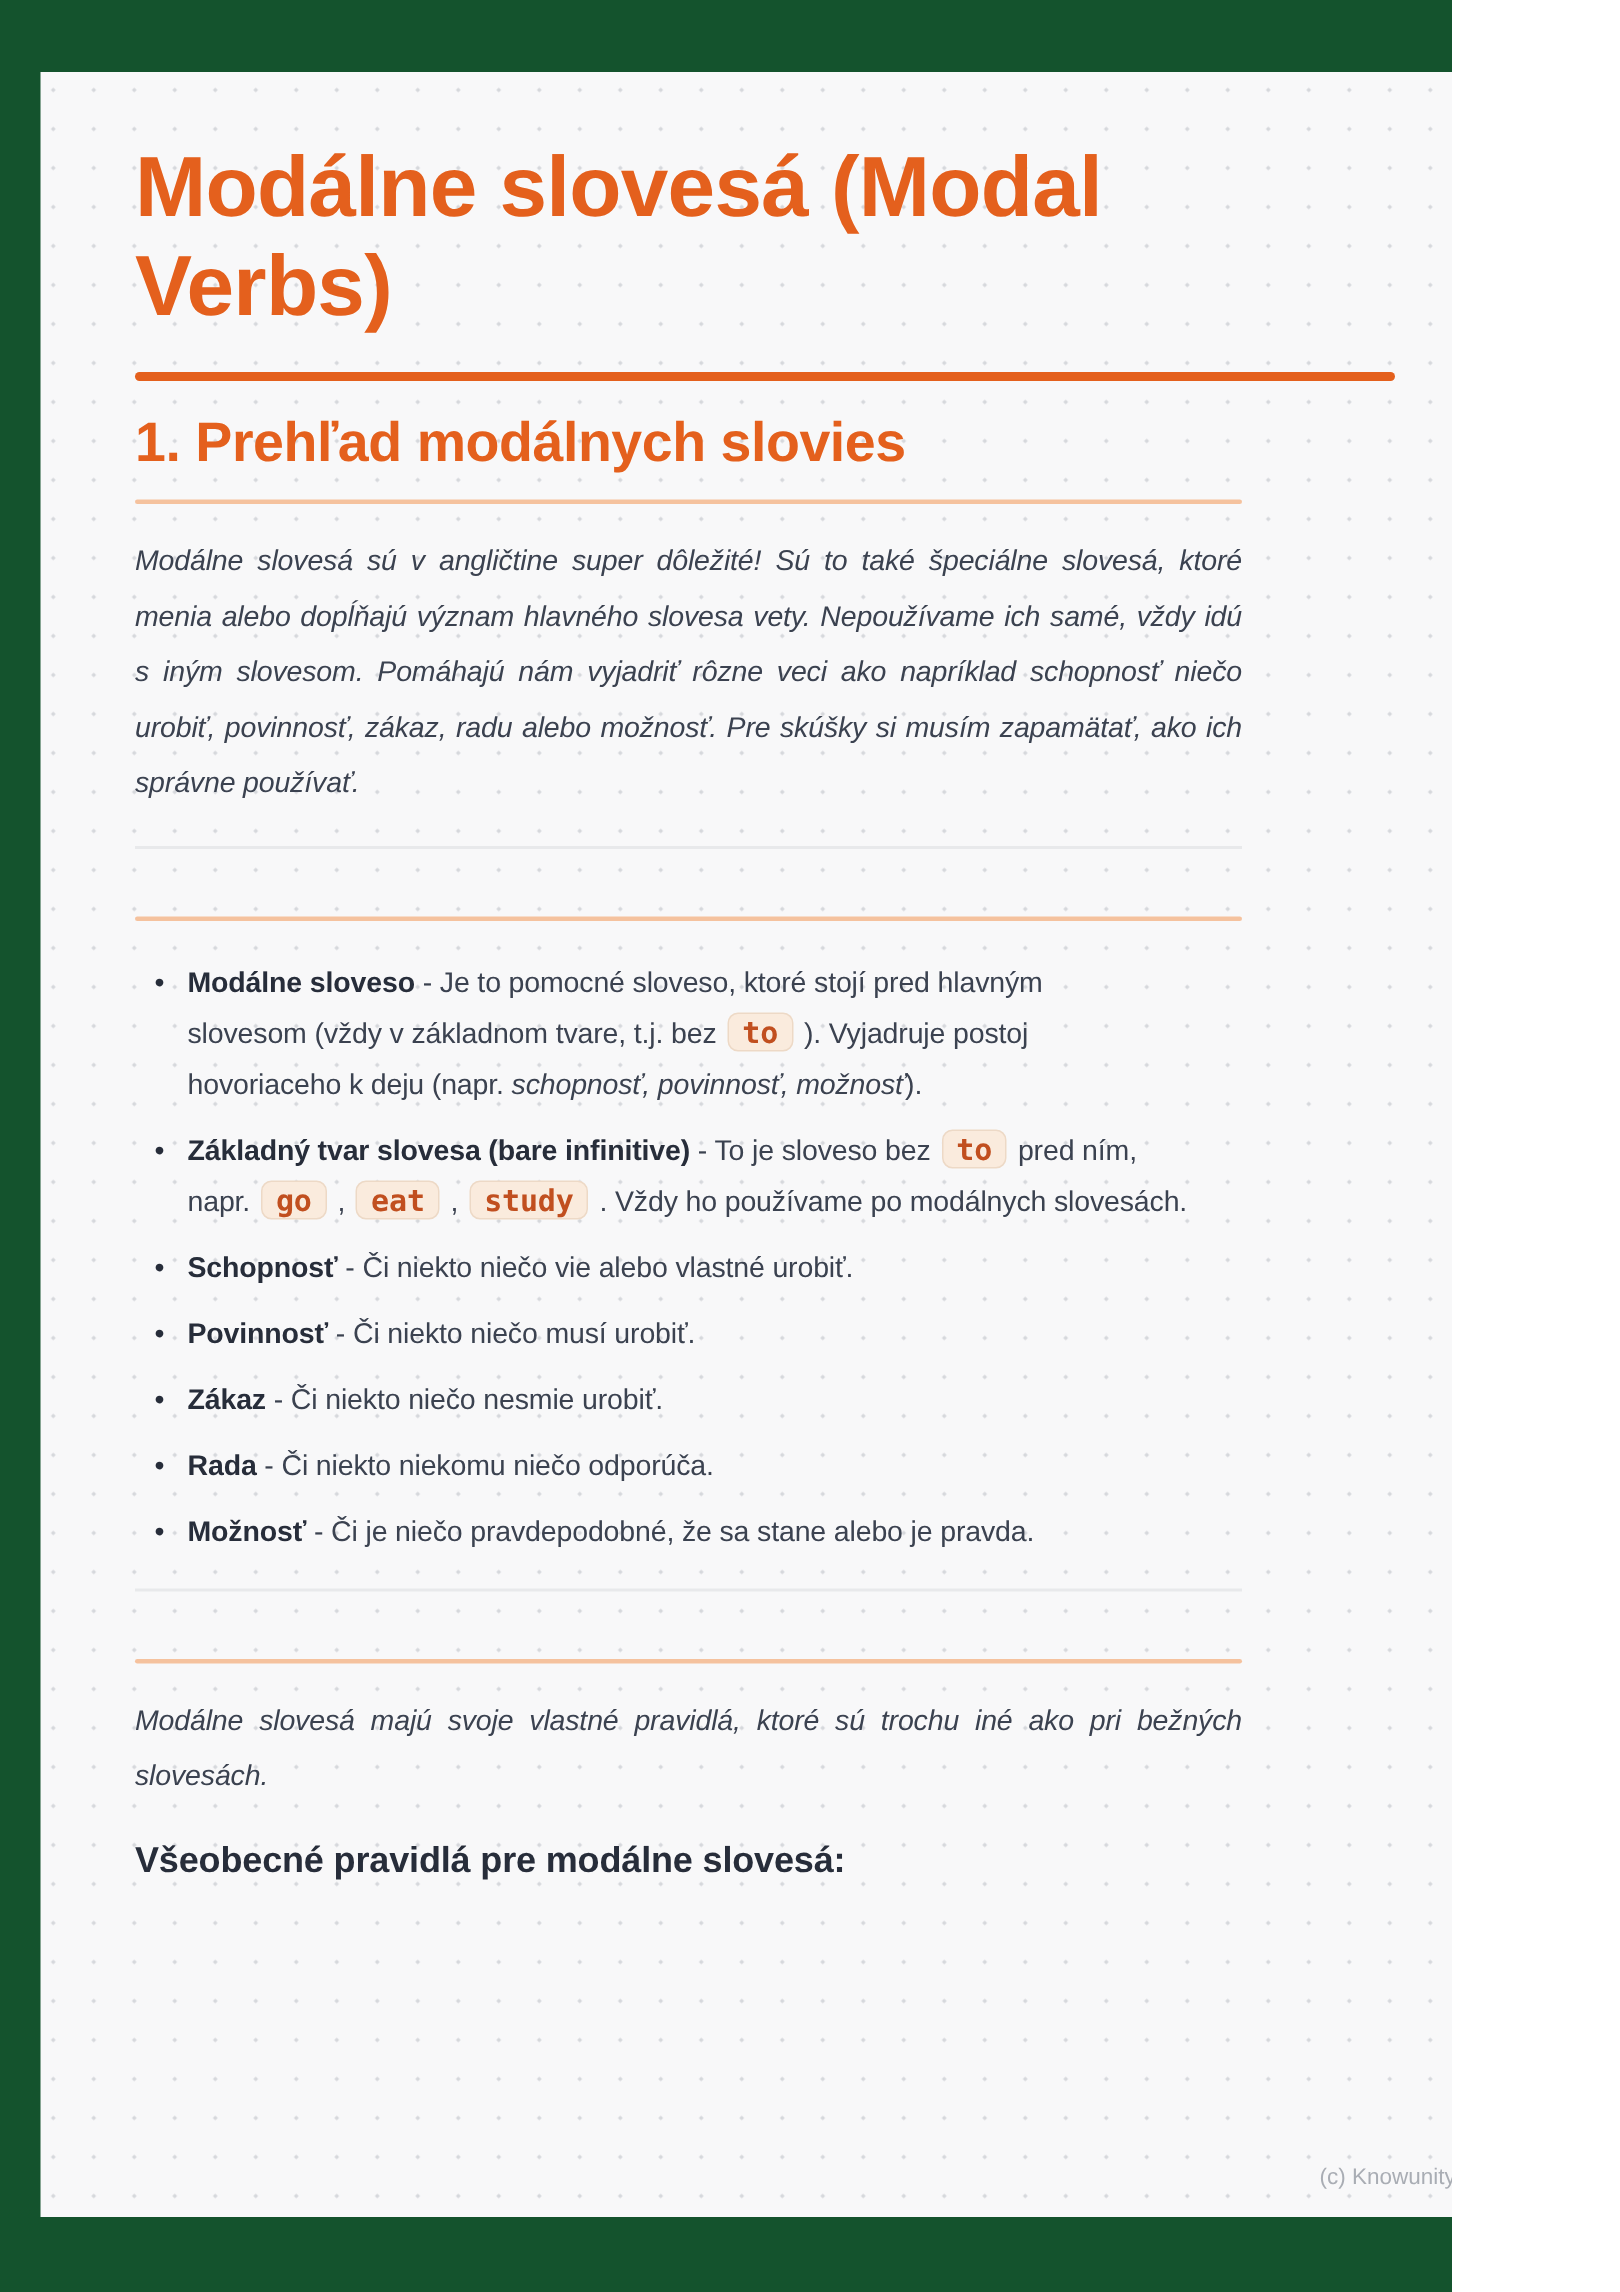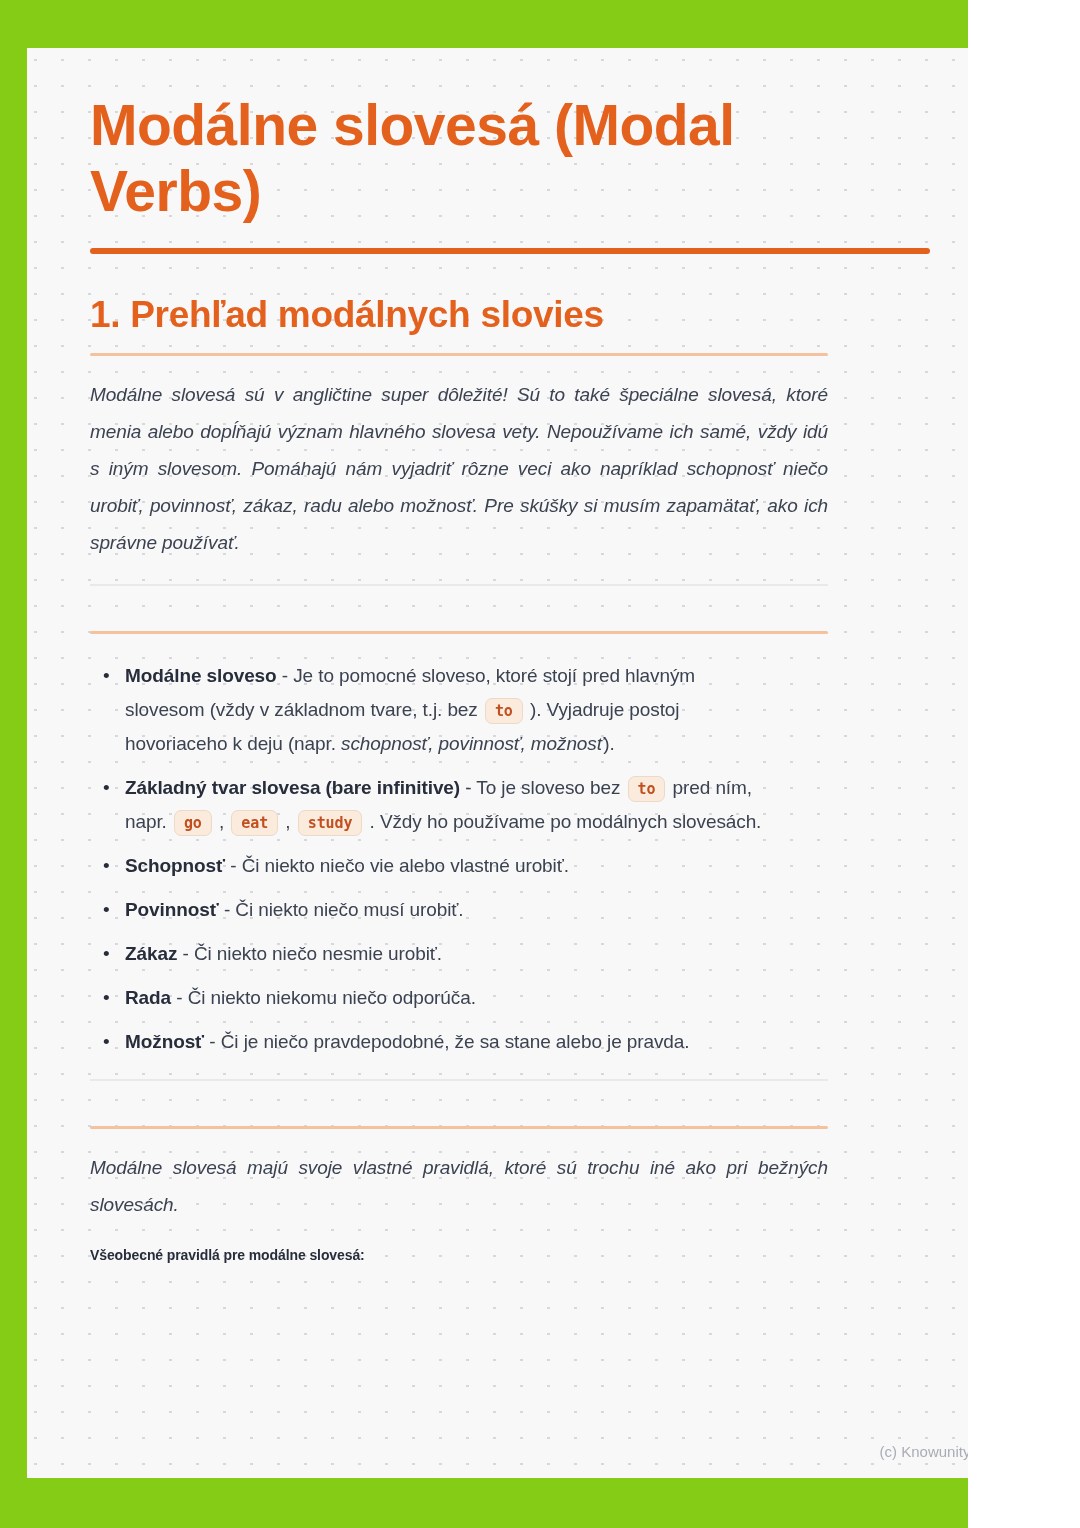--- a/index.html
+++ b/index.html
@@ -6,7 +6,7 @@
   .canvas{
     position:relative;
     width:968px;height:1528px;
-    background:#84cc16;
+    background:#14532d;
     overflow:hidden;
     font-family:"Liberation Sans", sans-serif;
   }

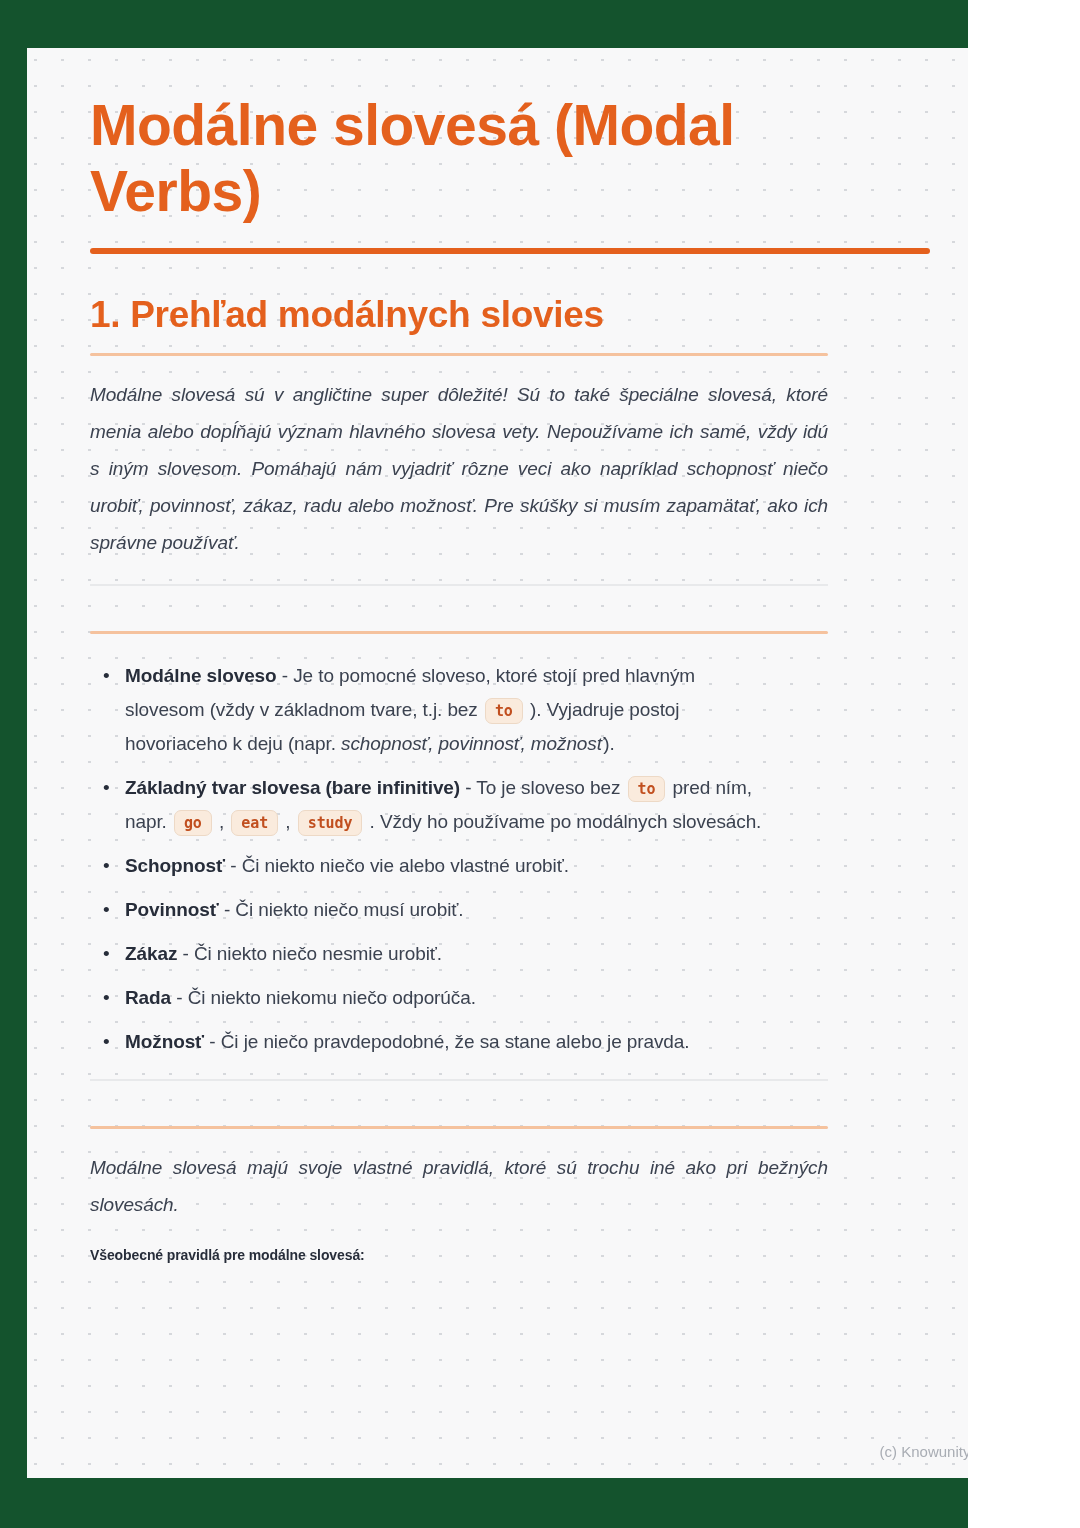--- a/index.html
+++ b/index.html
@@ -55,7 +55,7 @@
     background:#e4601d;
   }
   .section{margin:0;padding:0;}
-  .sec-1{margin-top:38px;}
+  .sec-1{margin-top:18px;}
   .sec-2{margin-top:45px;}
   .sec-3{margin-top:45px;}
   h2.sec-heading{

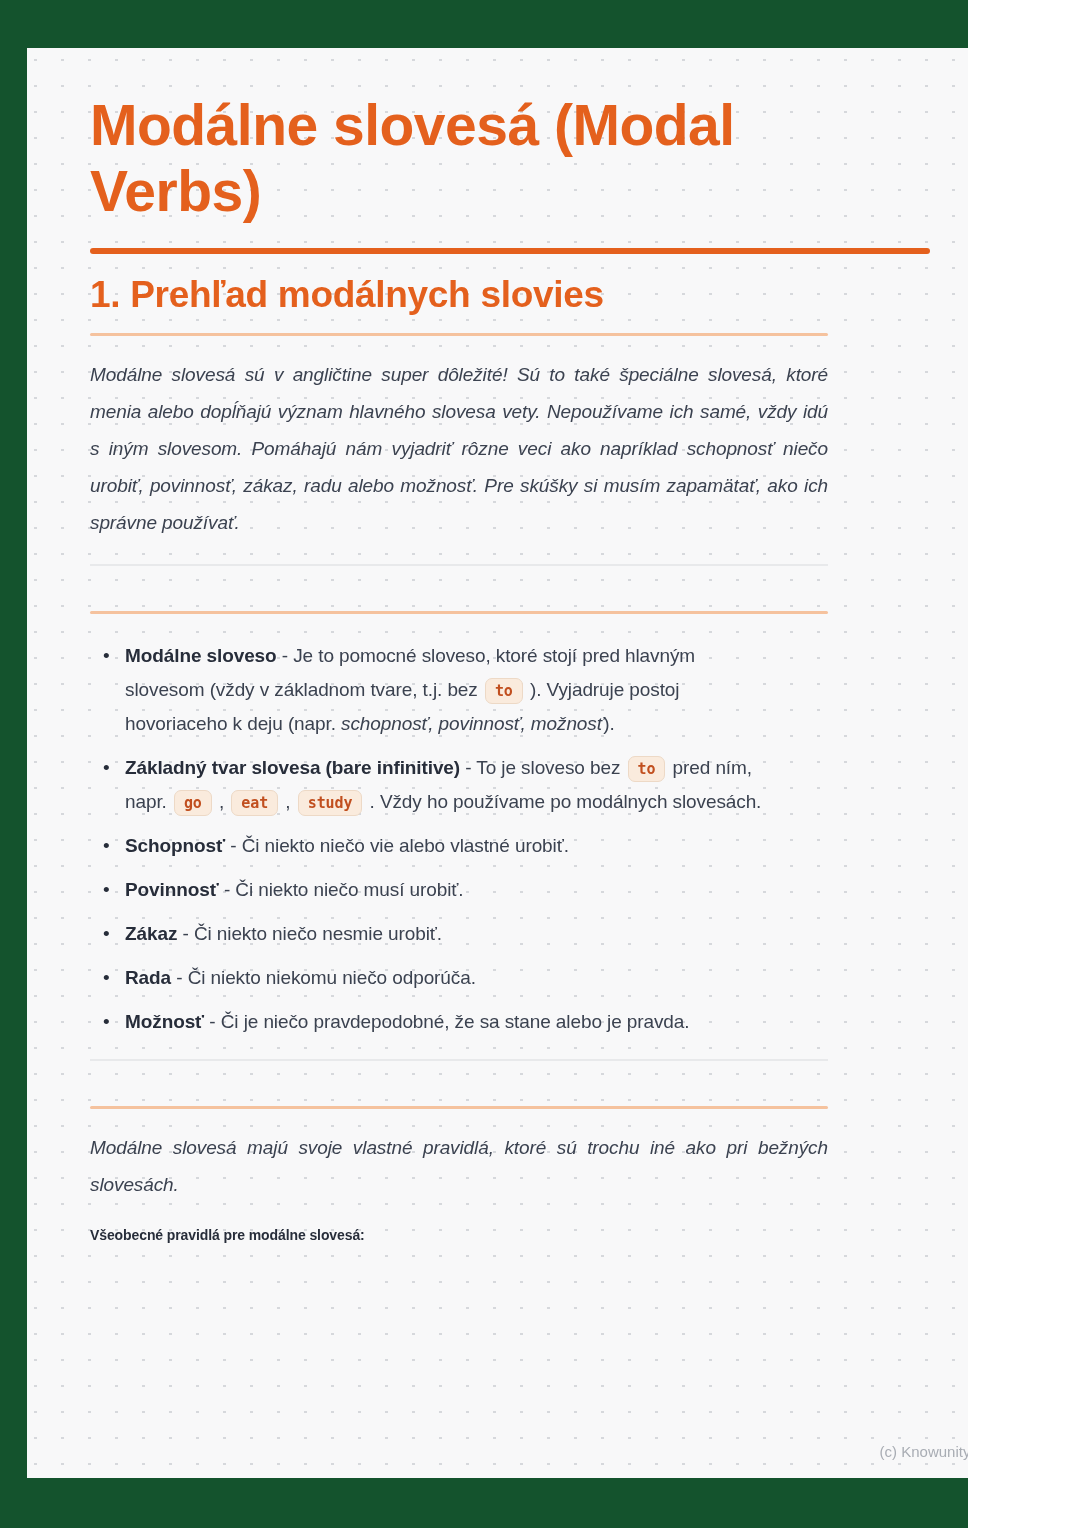--- a/index.html
+++ b/index.html
@@ -119,7 +119,7 @@
   code.chip{
     display:inline-block;
     font-family:"DejaVu Sans Mono", monospace;
-    font-size:15px;
+    font-size:20px;
     font-weight:700;
     line-height:20px;
     color:#c14f1f;

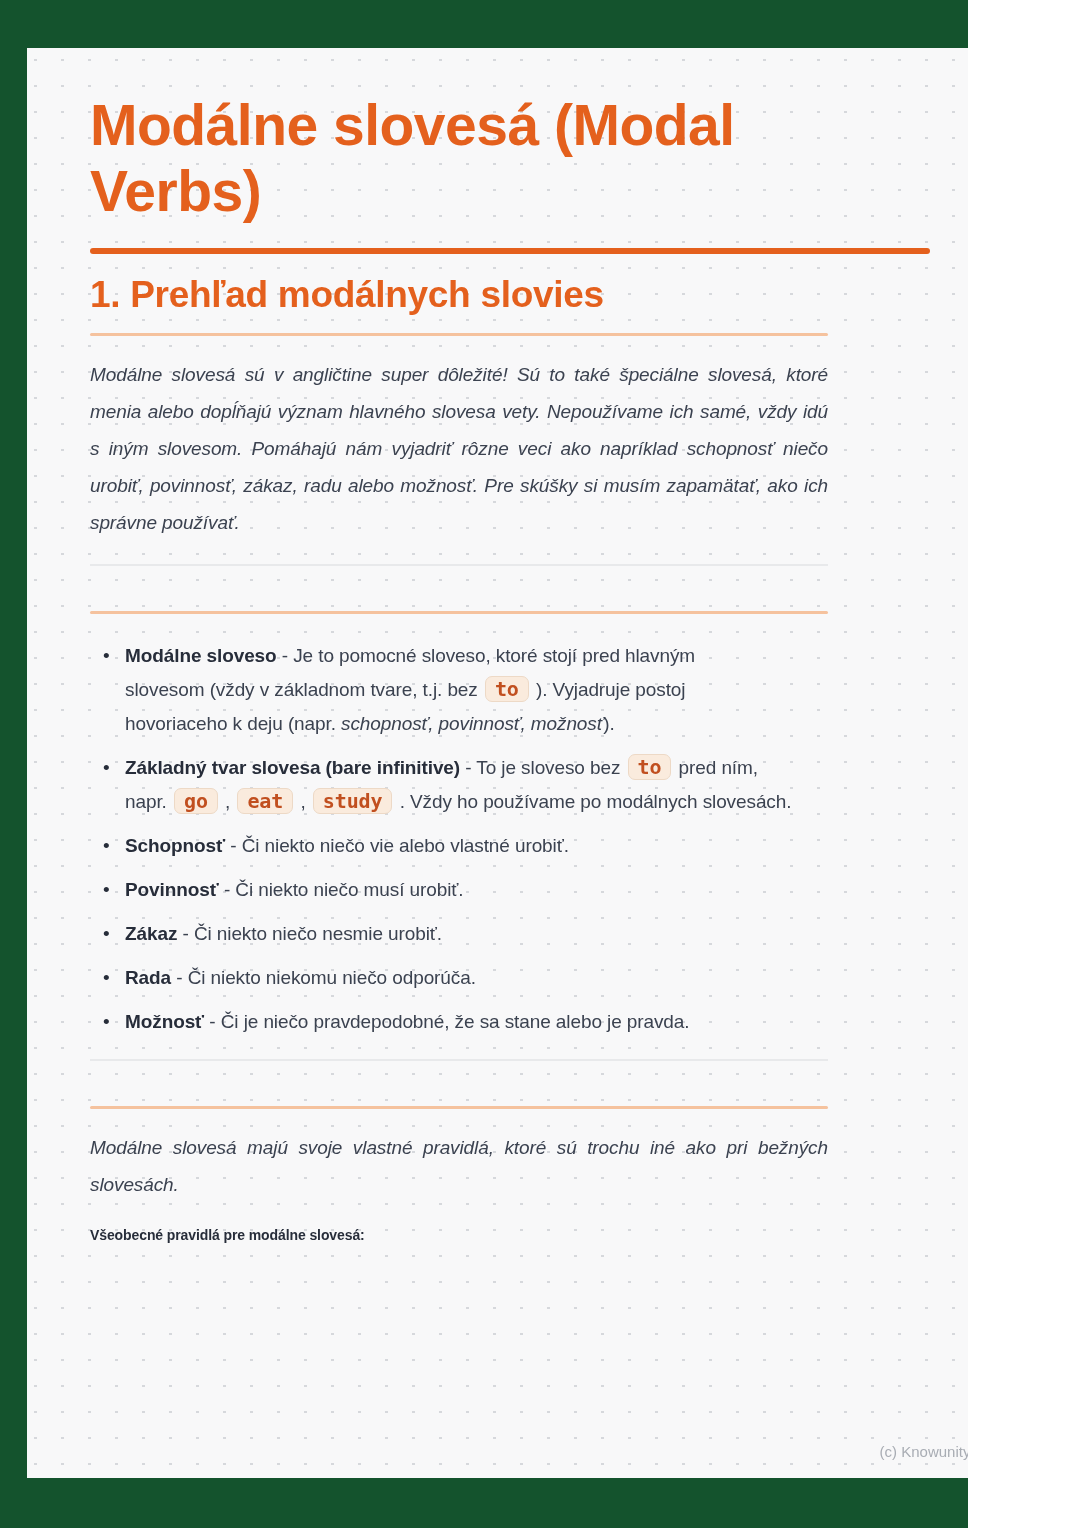--- a/index.html
+++ b/index.html
@@ -132,7 +132,7 @@
   }
   p.subheading{
     margin:24px 0 0 0;
-    font-size:14px;
+    font-size:24px;
     font-weight:700;
     color:#272d3a;
     letter-spacing:-0.1px;

